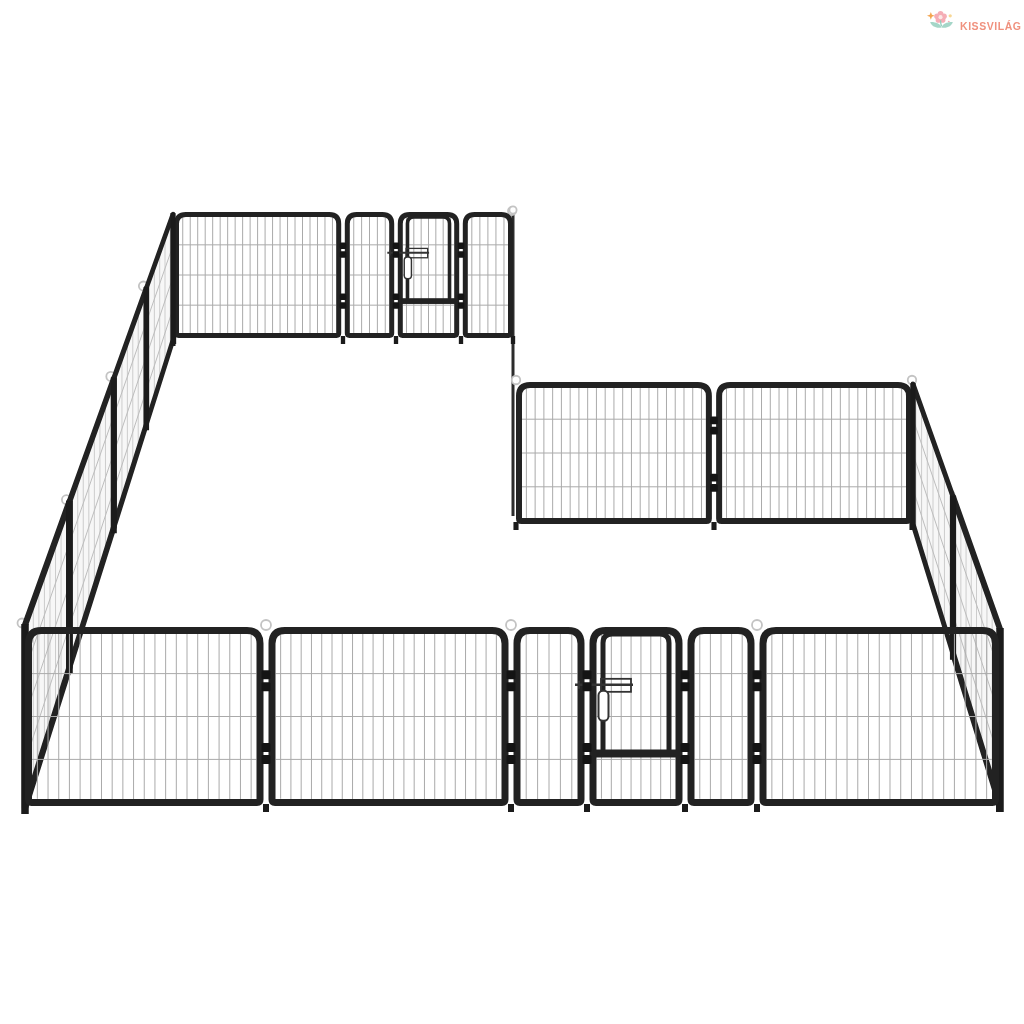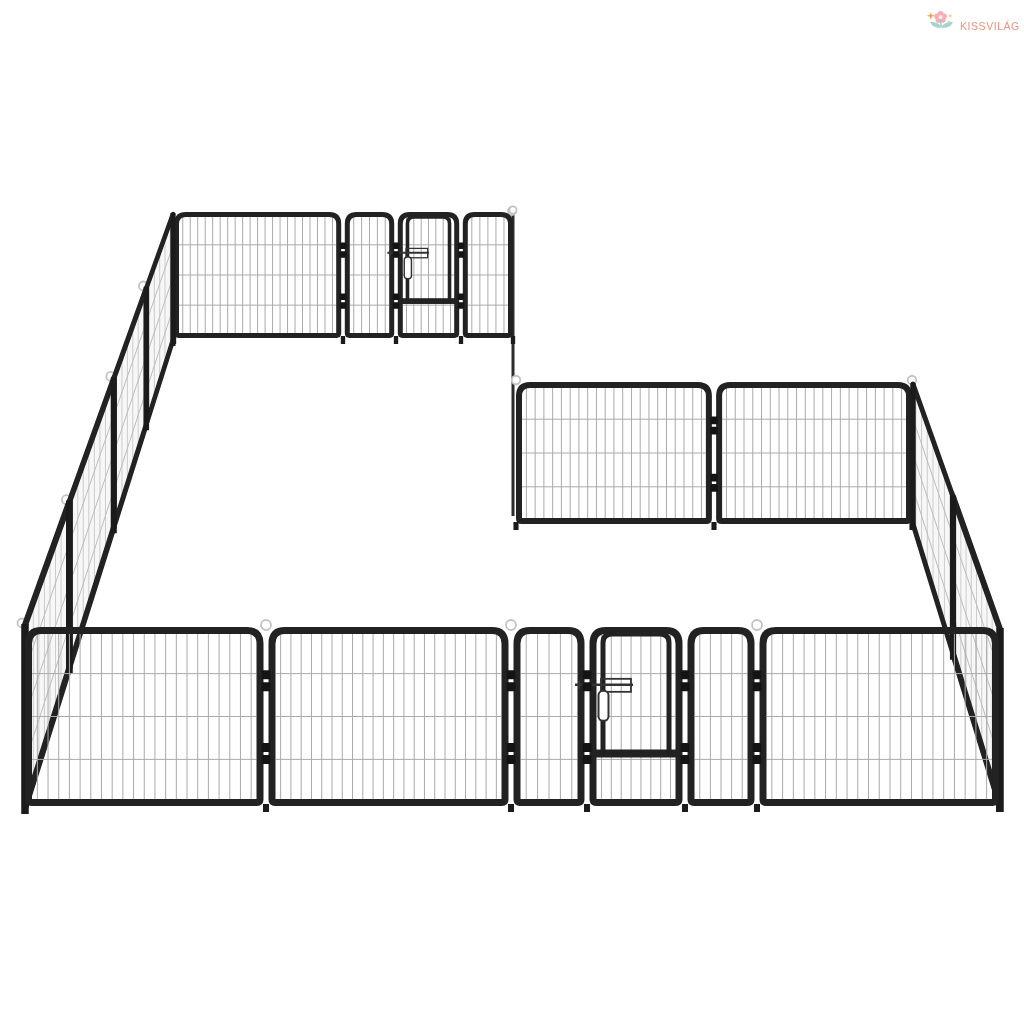--- a/index.html
+++ b/index.html
@@ -23,7 +23,7 @@
   .logo-icon{width:31px;height:32px;display:block;}
   .logo-text{
     font-size:10.5px;
-    font-weight:400;
+    font-weight:700;
     letter-spacing:0.55px;
     color:var(--c-logo-text,#f0917e);
     white-space:nowrap;

